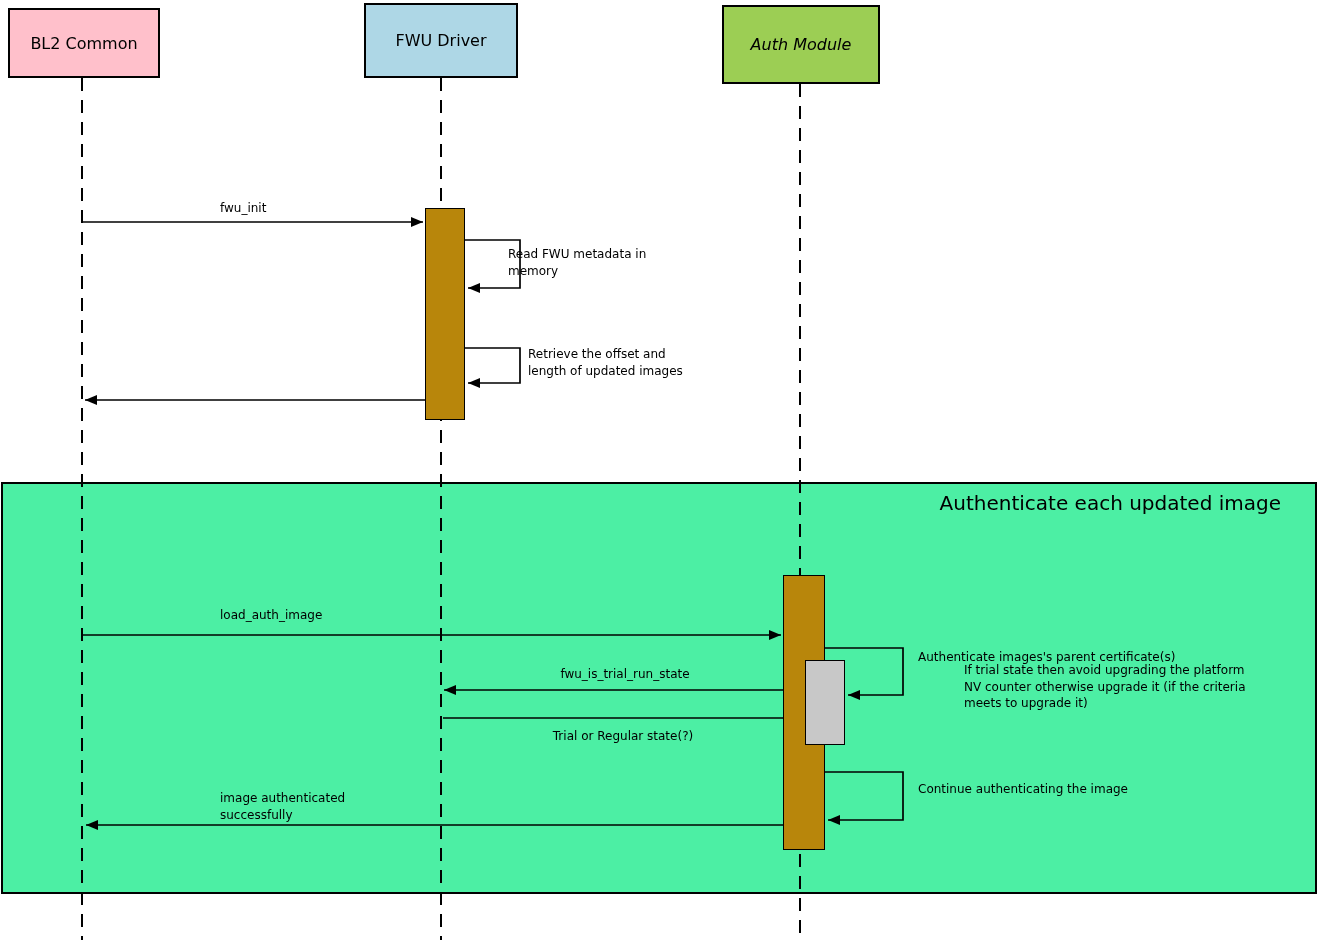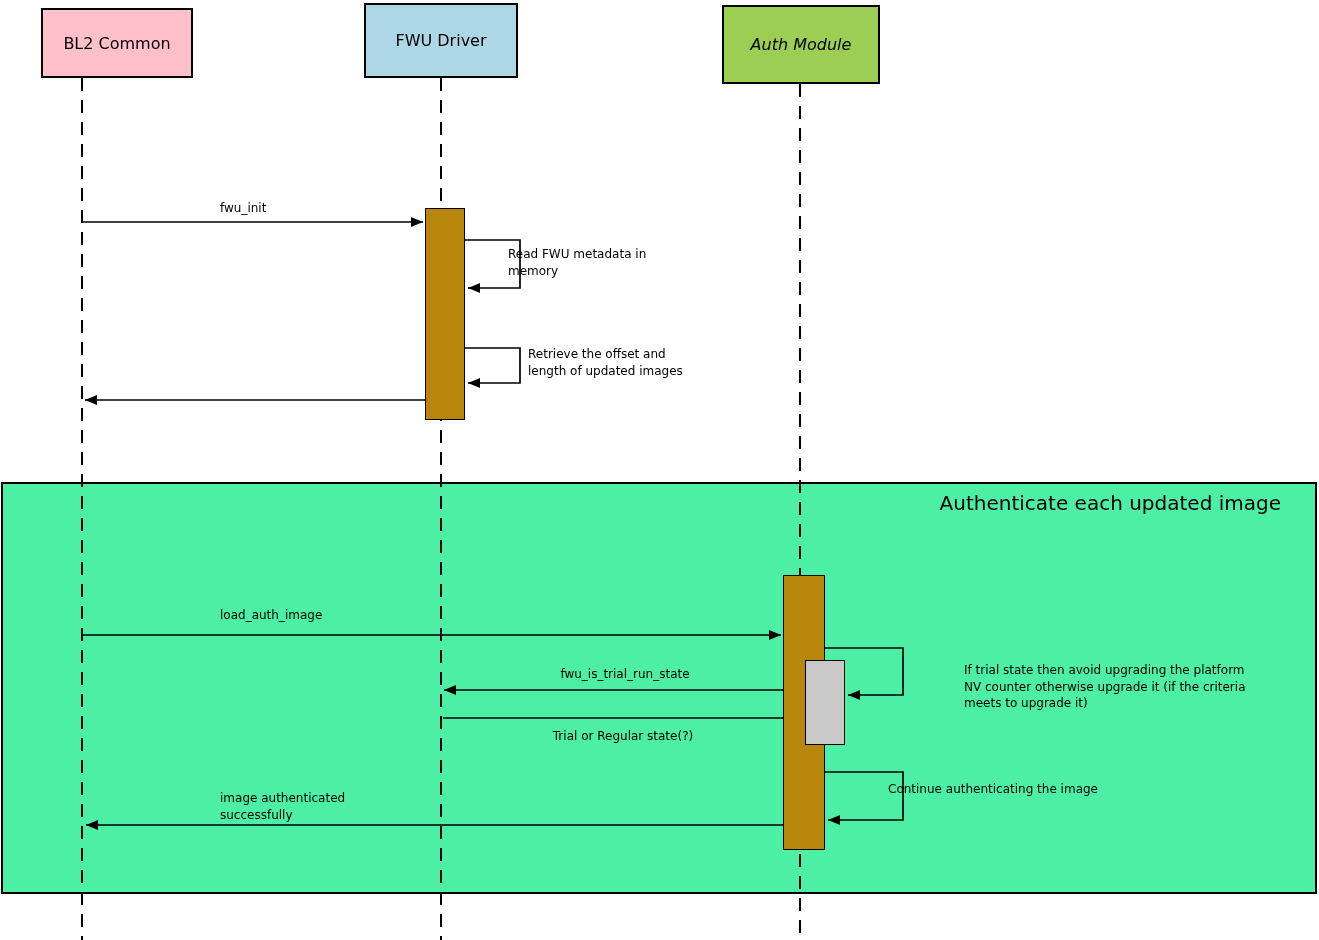--- a/index.html
+++ b/index.html
@@ -94,7 +94,7 @@
     </g>
   </svg>
 
-  <div class="actor actor-bl2" style="left:8px; top:8px; width:152px; height:70px;margin-left:33px;">
+  <div class="actor actor-bl2" style="left:8px; top:8px; width:152px; height:70px;">
     <span>BL2 Common</span>
   </div>
   <div class="actor actor-fwu" style="left:364px; top:3px; width:154px; height:75px;">

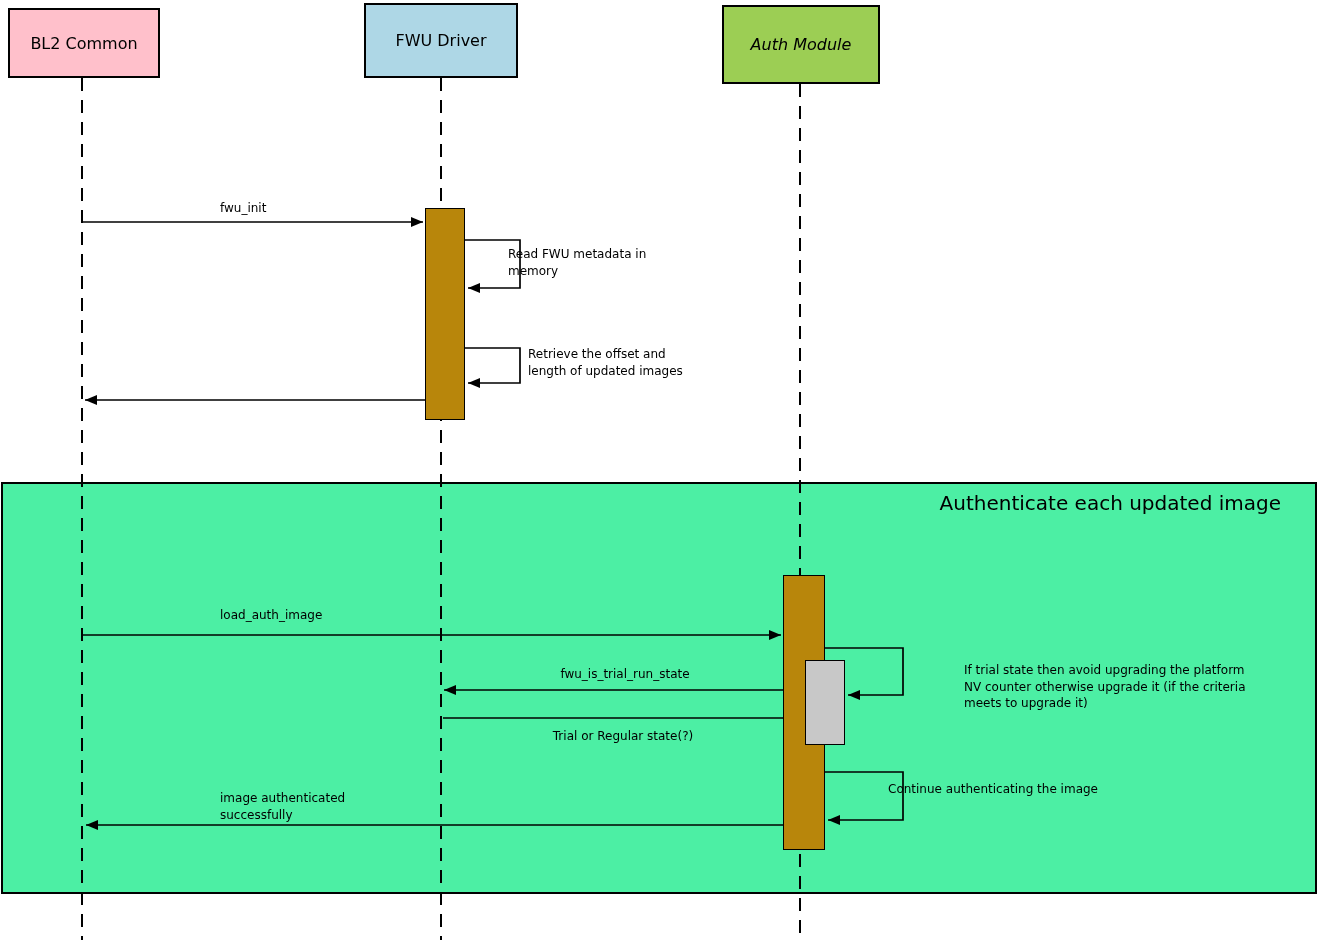--- a/index.html
+++ b/index.html
@@ -115,6 +115,7 @@
 length of updated images</div>
 
   <div class="label" style="left:220px; top:607px;">load_auth_image</div>
+  <div class="label" style="left:918px; top:649px;">Authenticate images's parent certificate(s)</div>
   <div class="label center" style="left:445px; top:666px; width:360px;">fwu_is_trial_run_state</div>
   <div class="label center" style="left:443px; top:696px; width:360px;margin-top:32px;">Trial or Regular state(?)</div>
   <div class="label" style="left:918px; top:662px;margin-left:46px;">If trial state then avoid upgrading the platform

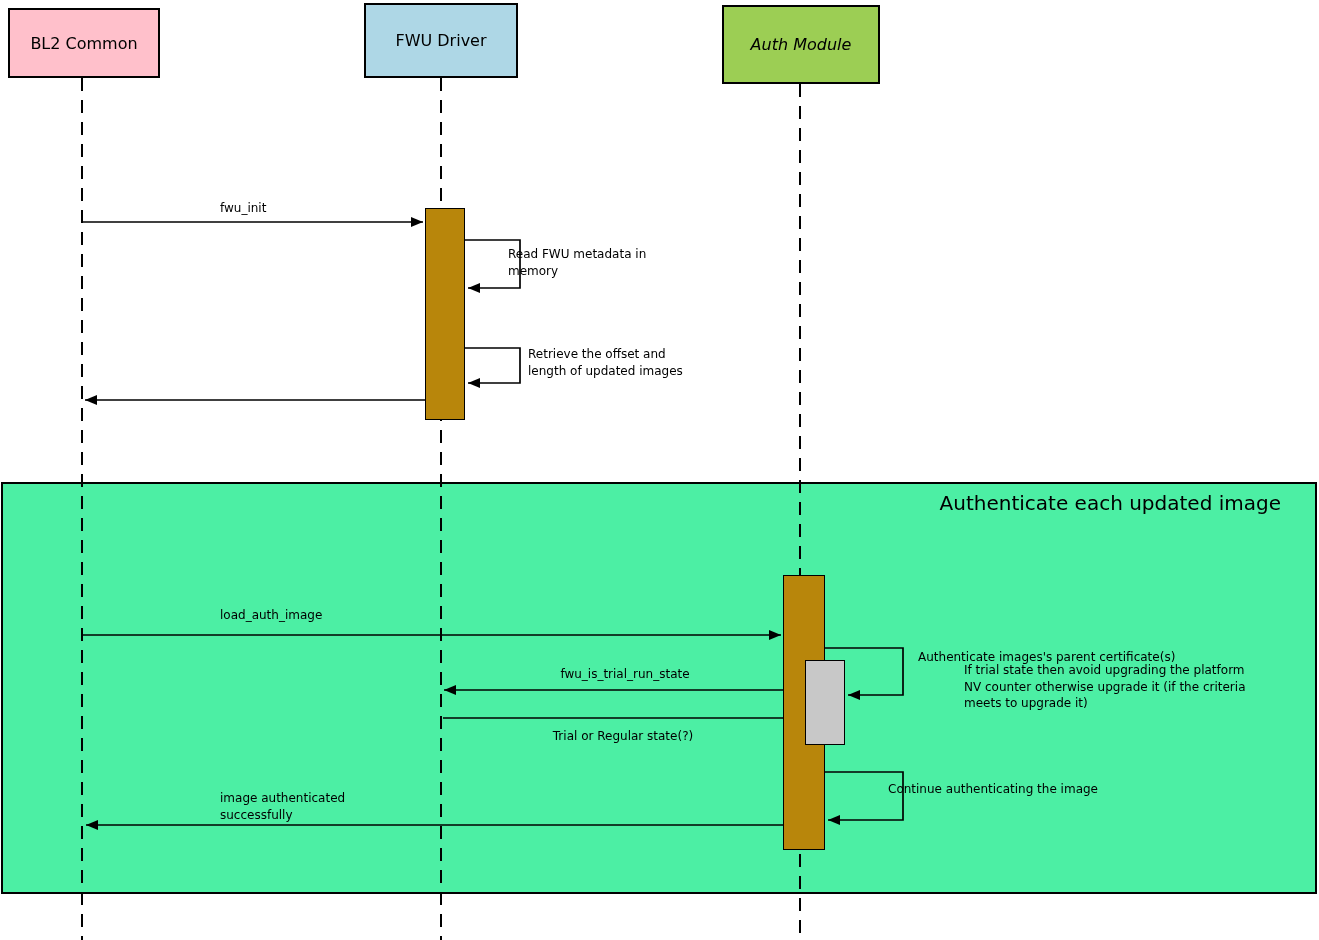--- a/index.html
+++ b/index.html
@@ -121,7 +121,7 @@
   <div class="label" style="left:918px; top:662px;margin-left:46px;">If trial state then avoid upgrading the platform
 NV counter otherwise upgrade it (if the criteria
 meets to upgrade it)</div>
-  <div class="label" style="left:888px; top:781px;">Continue authenticating the image</div>
+  <div class="label" style="left:918px; top:781px;">Continue authenticating the image</div>
   <div class="label" style="left:220px; top:778px;margin-top:12px;">image authenticated
 successfully</div>
 

